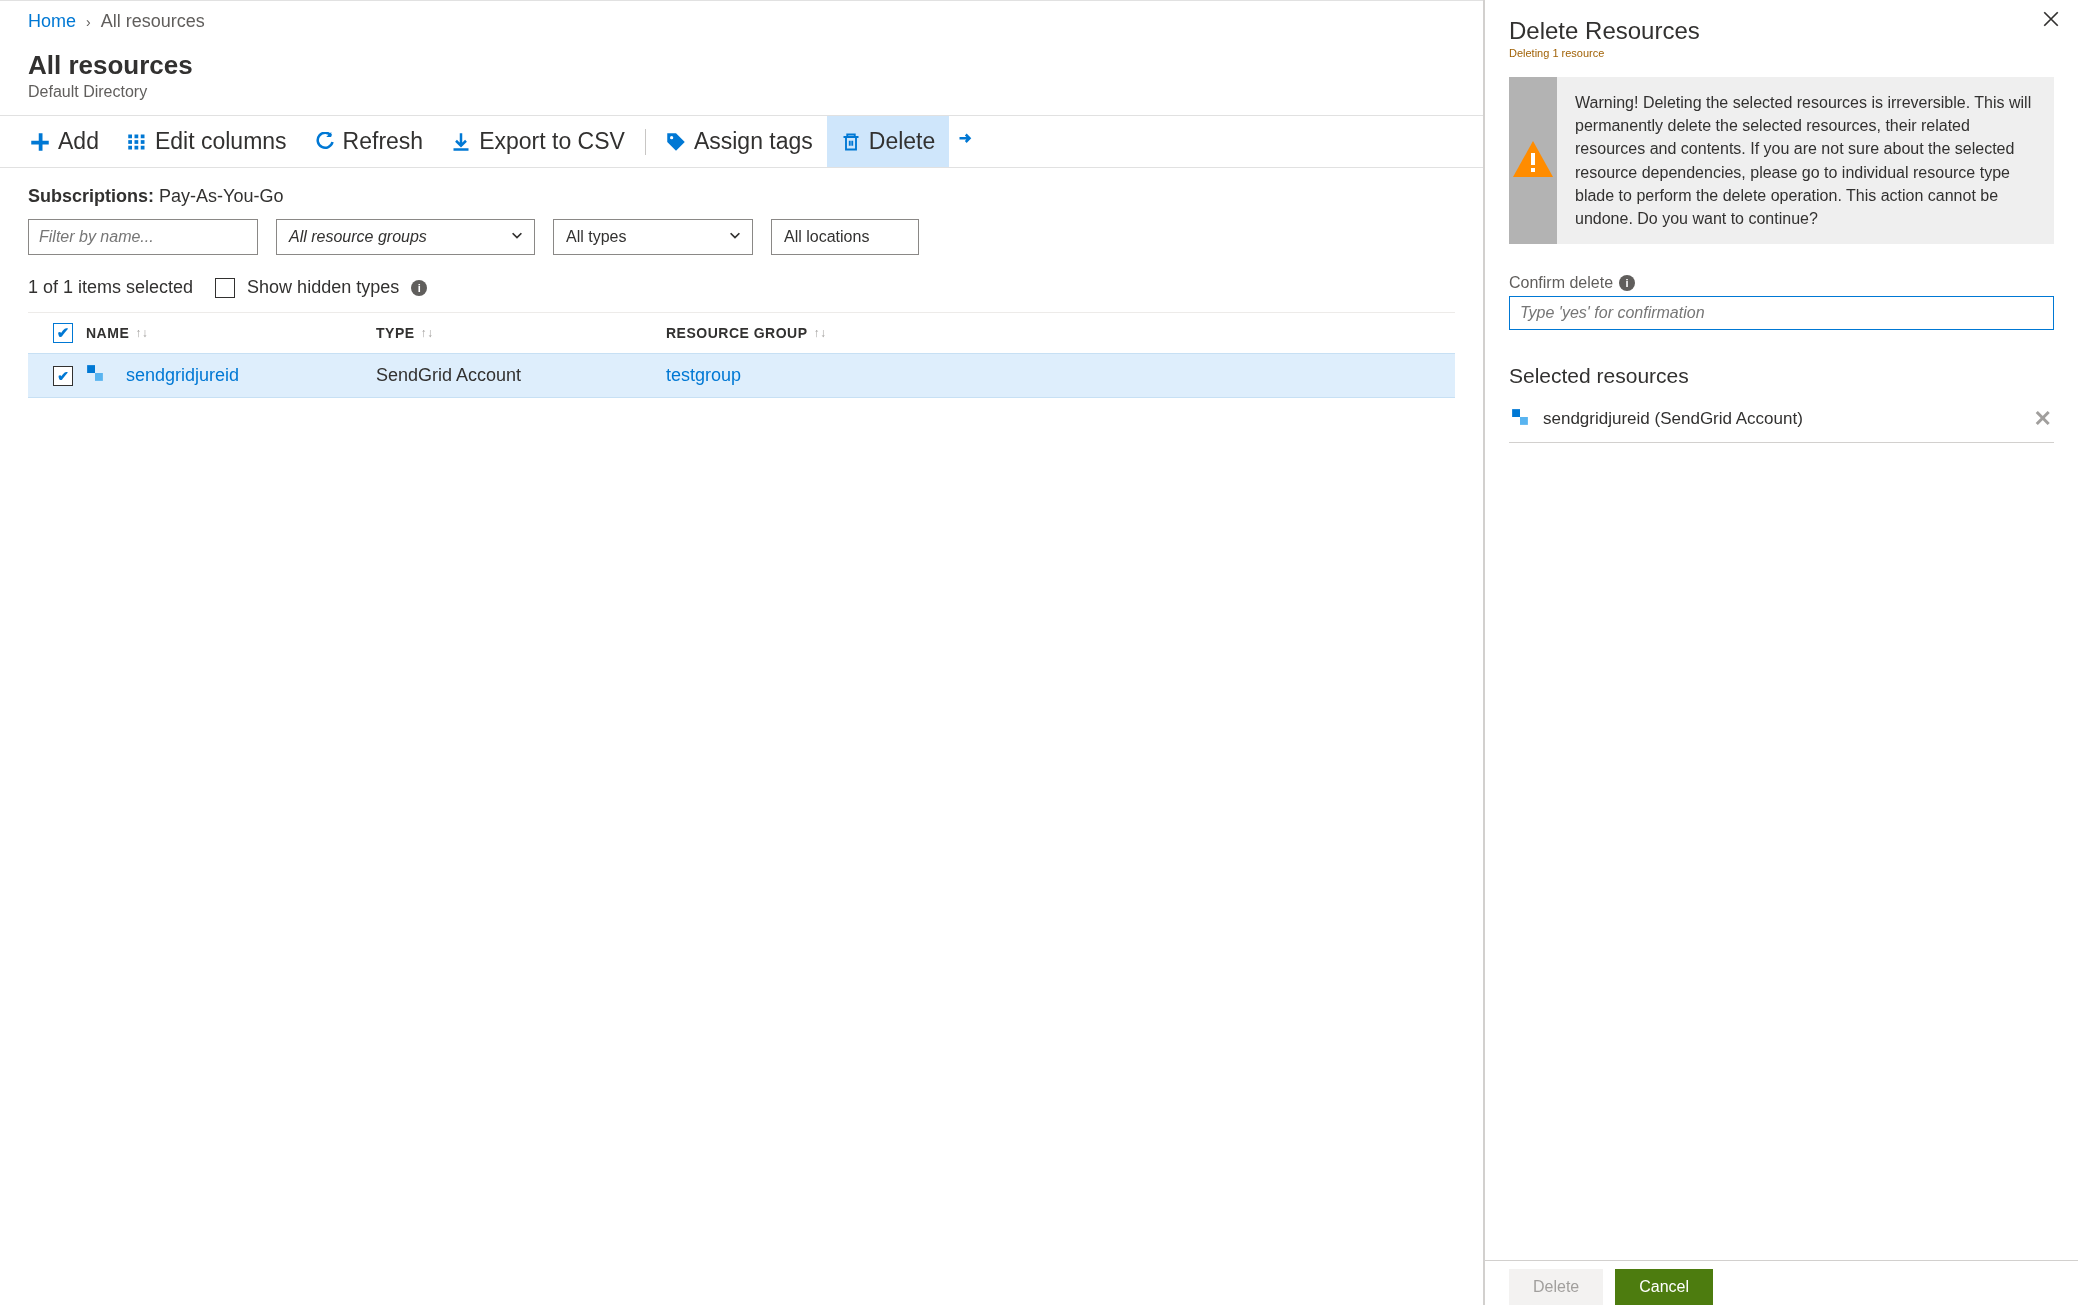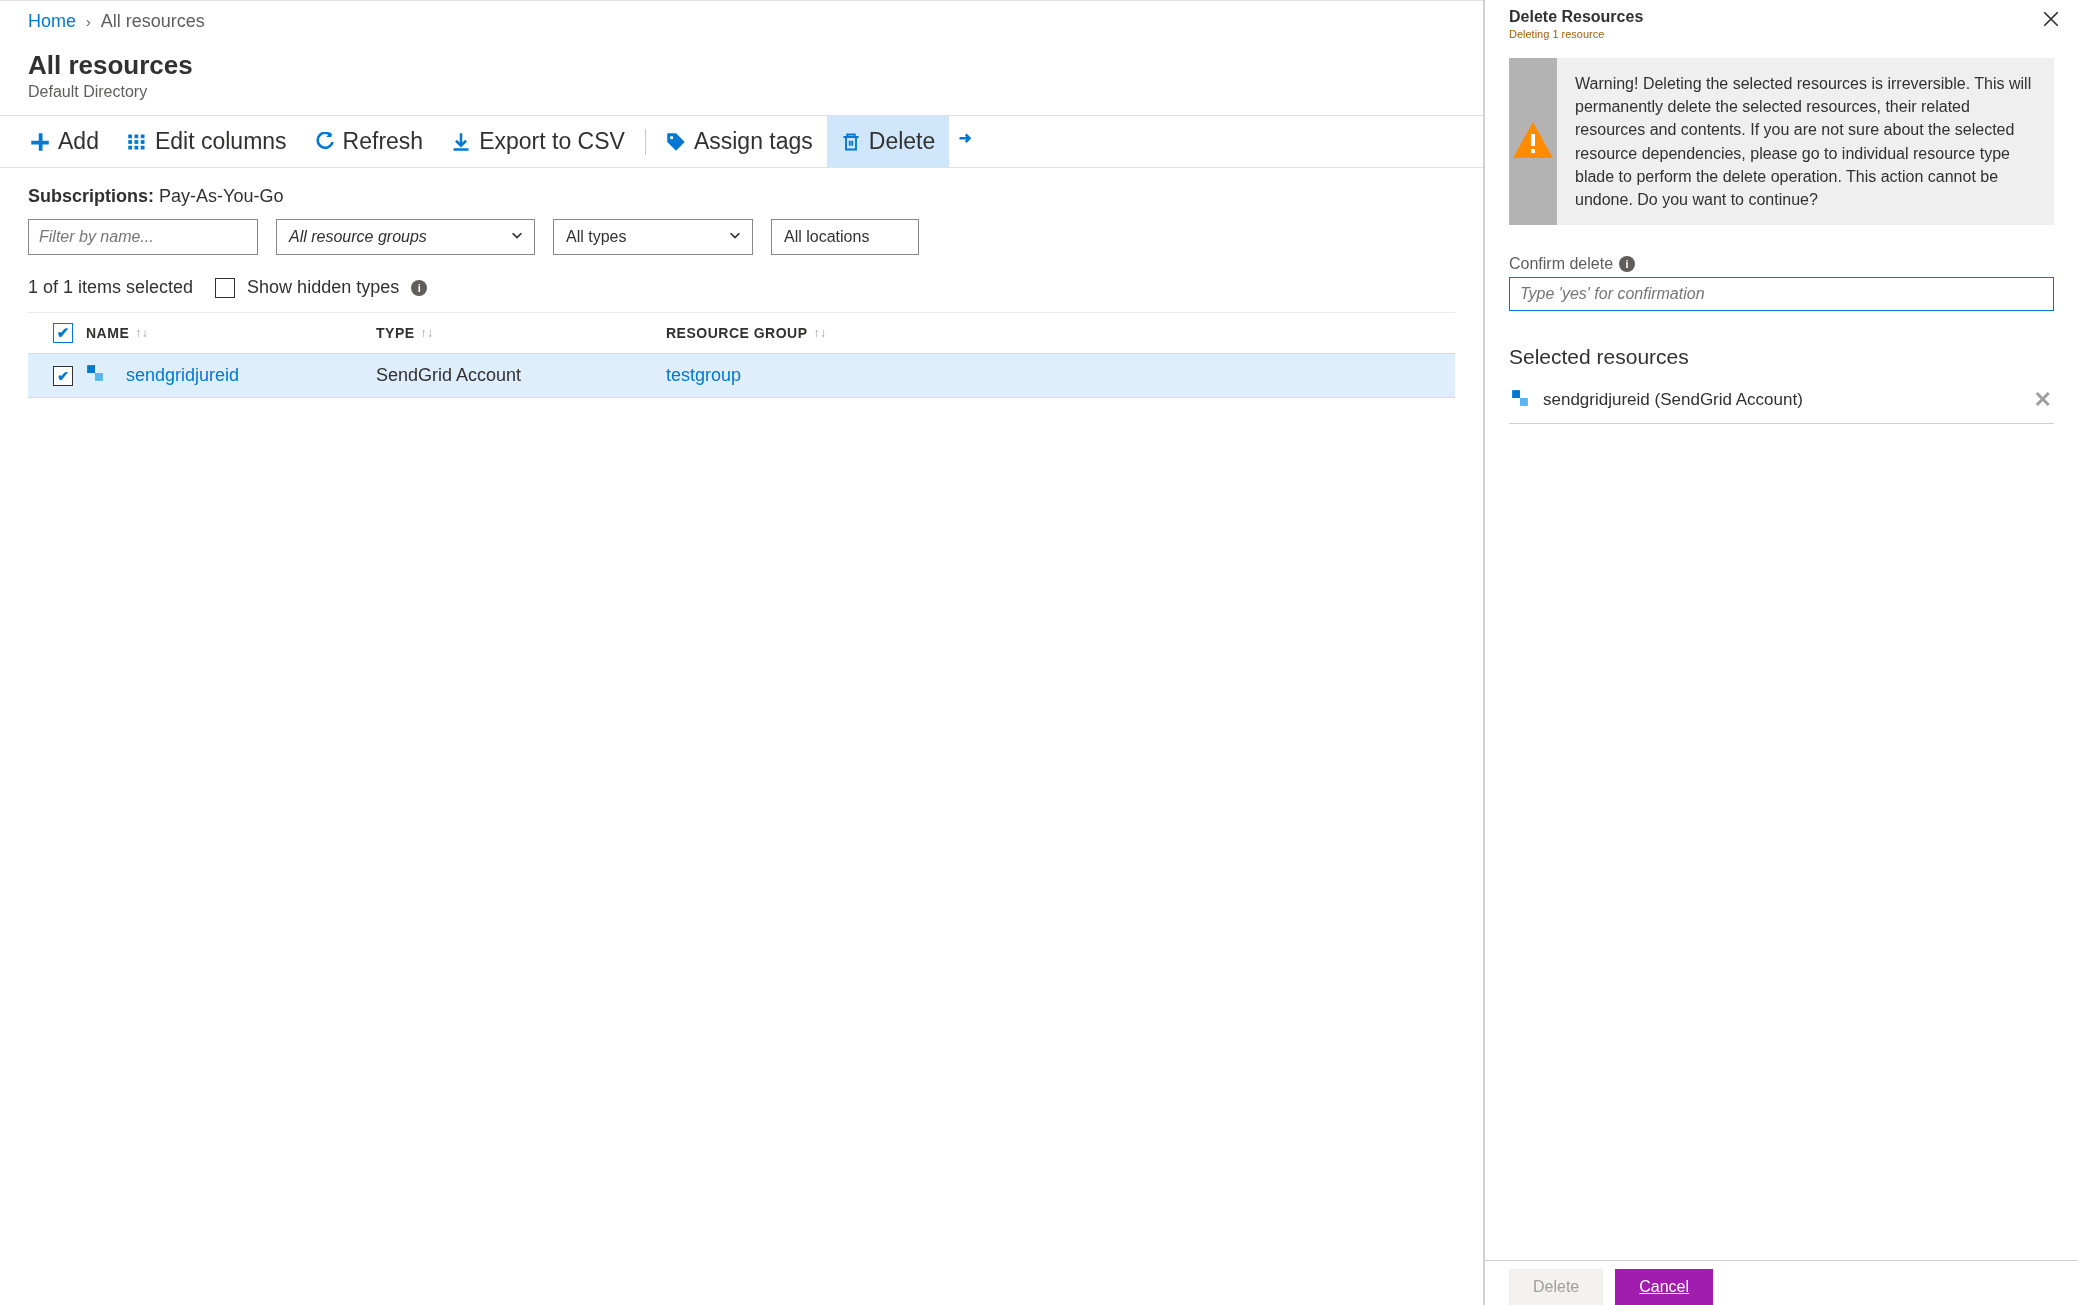--- a/index.html
+++ b/index.html
@@ -59,7 +59,7 @@
 
 .panel { width: 595px; min-width:595px; border-left: 2px solid #d2d0ce; display:flex; flex-direction:column; background:#fff;}
 .panel-header { padding: 8px 24px 18px; position:relative;}
-.panel-title { font-size: 16px; font-weight:700;}
+.panel-title { font-size: 24px; font-weight:400;margin-top:9px;}
 .panel-sub { font-size: 11px; color:#a16207; margin-top:2px;}
 .panel-close { position:absolute; top:10px; right:18px; cursor:pointer; font-size:18px;}
 .panel-body { padding: 0 24px; flex:1; overflow:auto;}

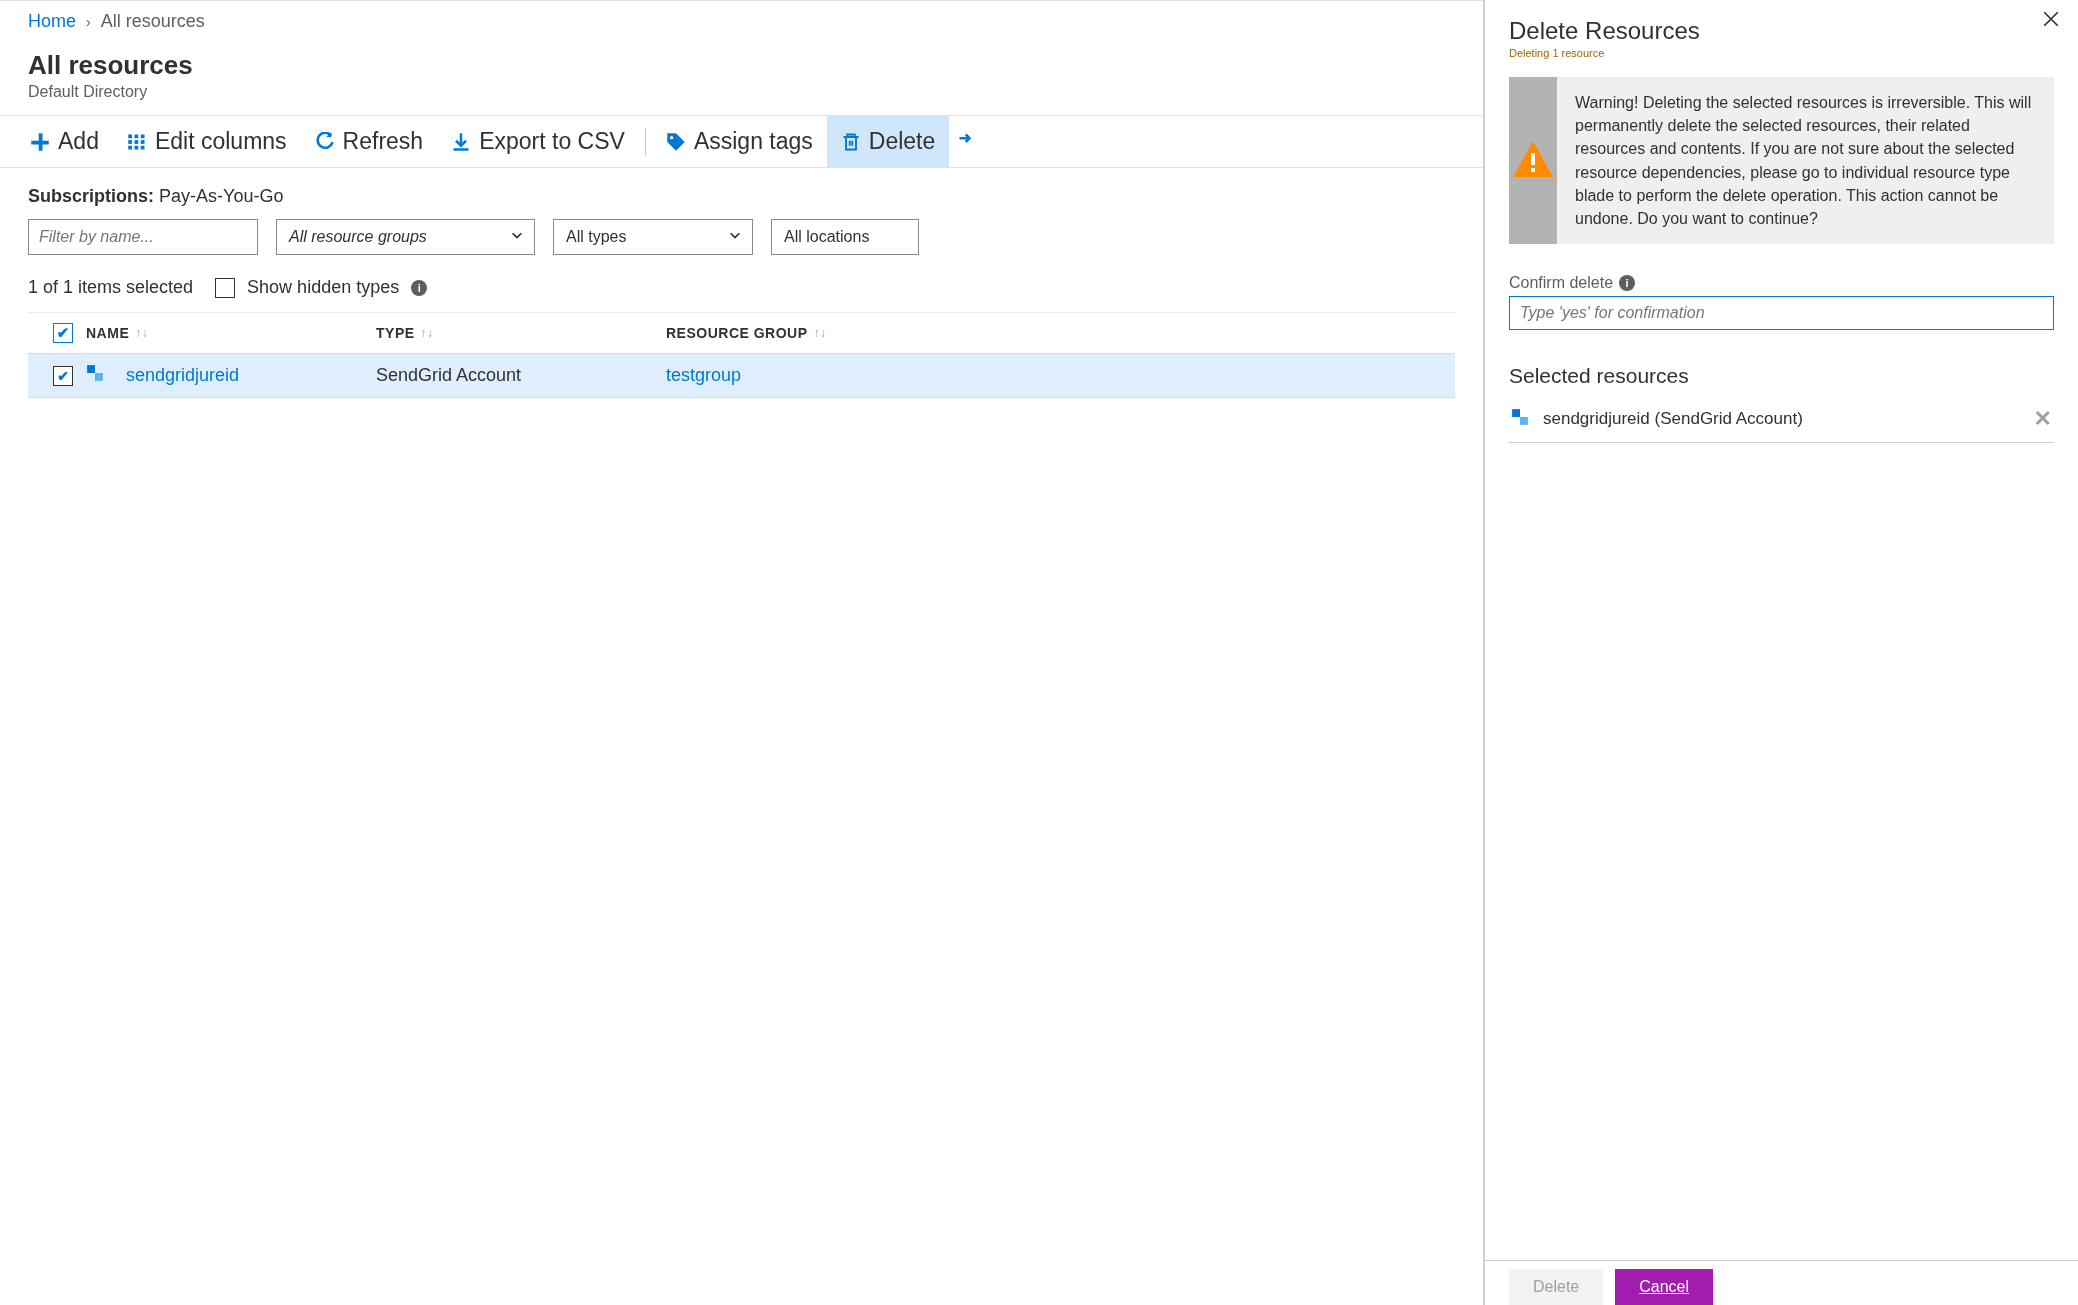--- a/index.html
+++ b/index.html
@@ -77,7 +77,7 @@
 .panel-footer { padding: 8px 24px 0; border-top:1px solid #d2d0ce; display:flex; gap:12px;}
 .btn { height:36px; padding:0 24px; font-size:16px; border:none; cursor:pointer;}
 .btn-disabled { background:#f3f2f1; color:#a19f9d; cursor:not-allowed;}
-.btn-primary { background:#a21caf; color:#fff;text-decoration:underline;}
+.btn-primary { background:#4d7c0f; color:#fff;}
 </style>
 </head>
 <body>

